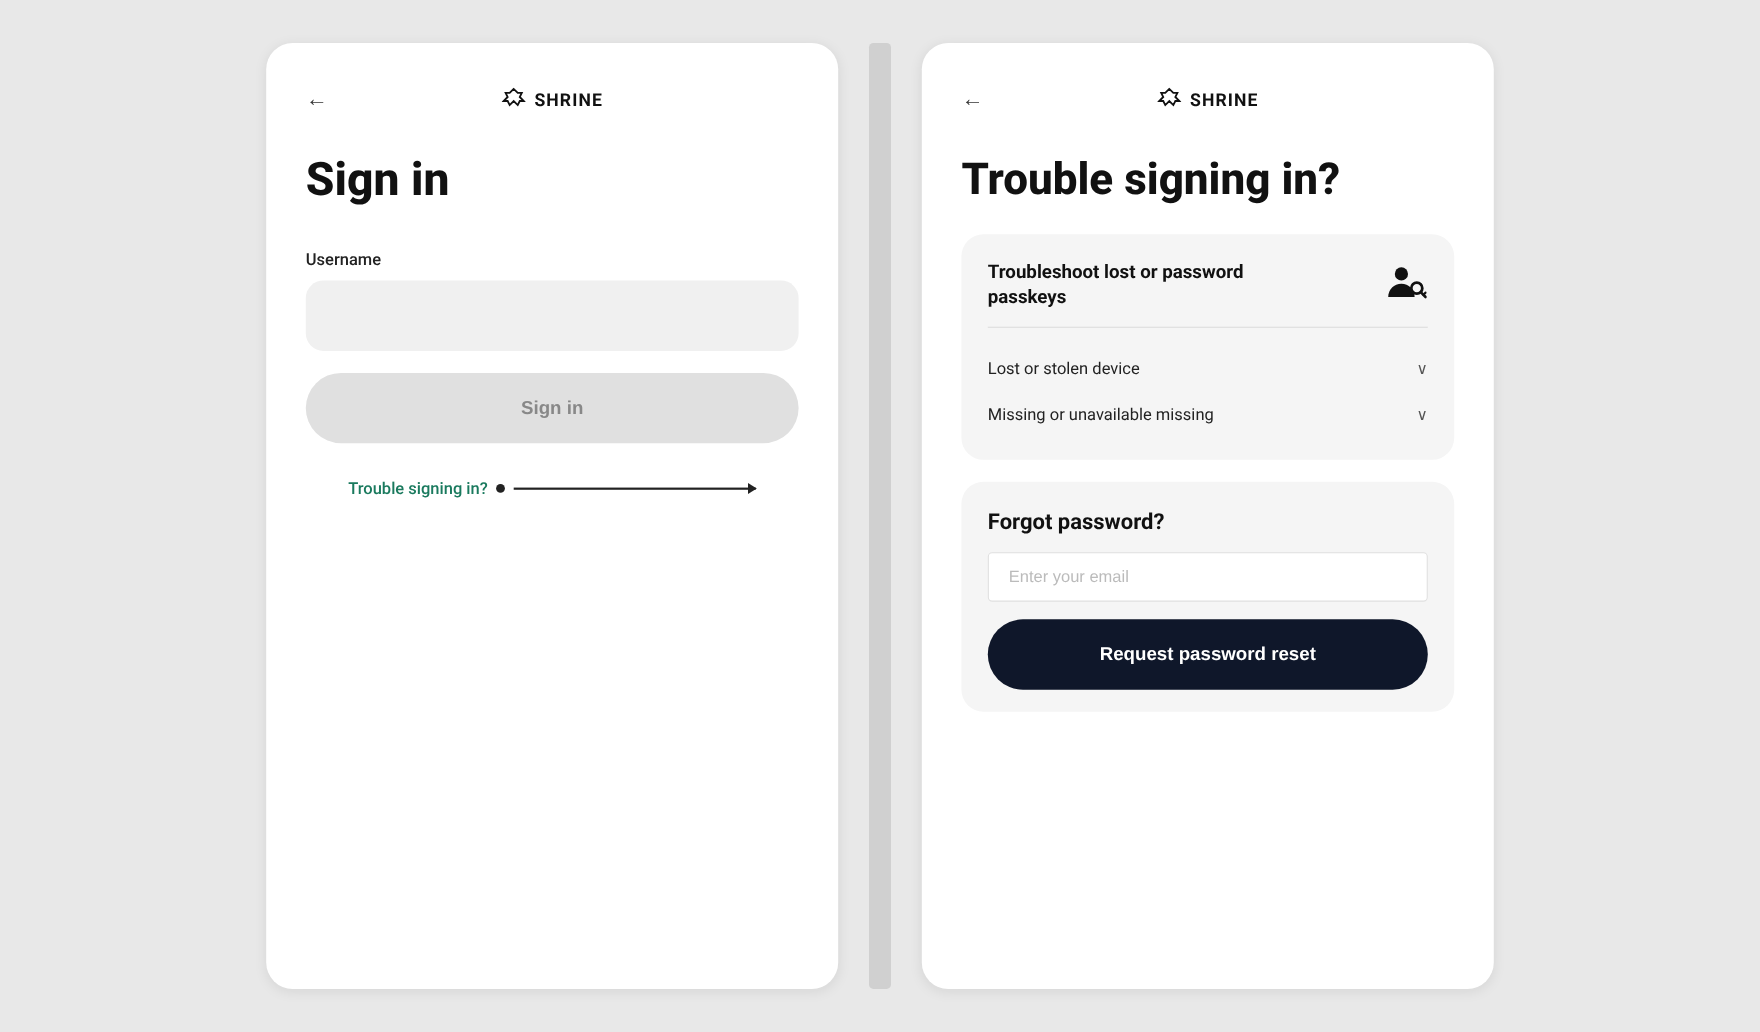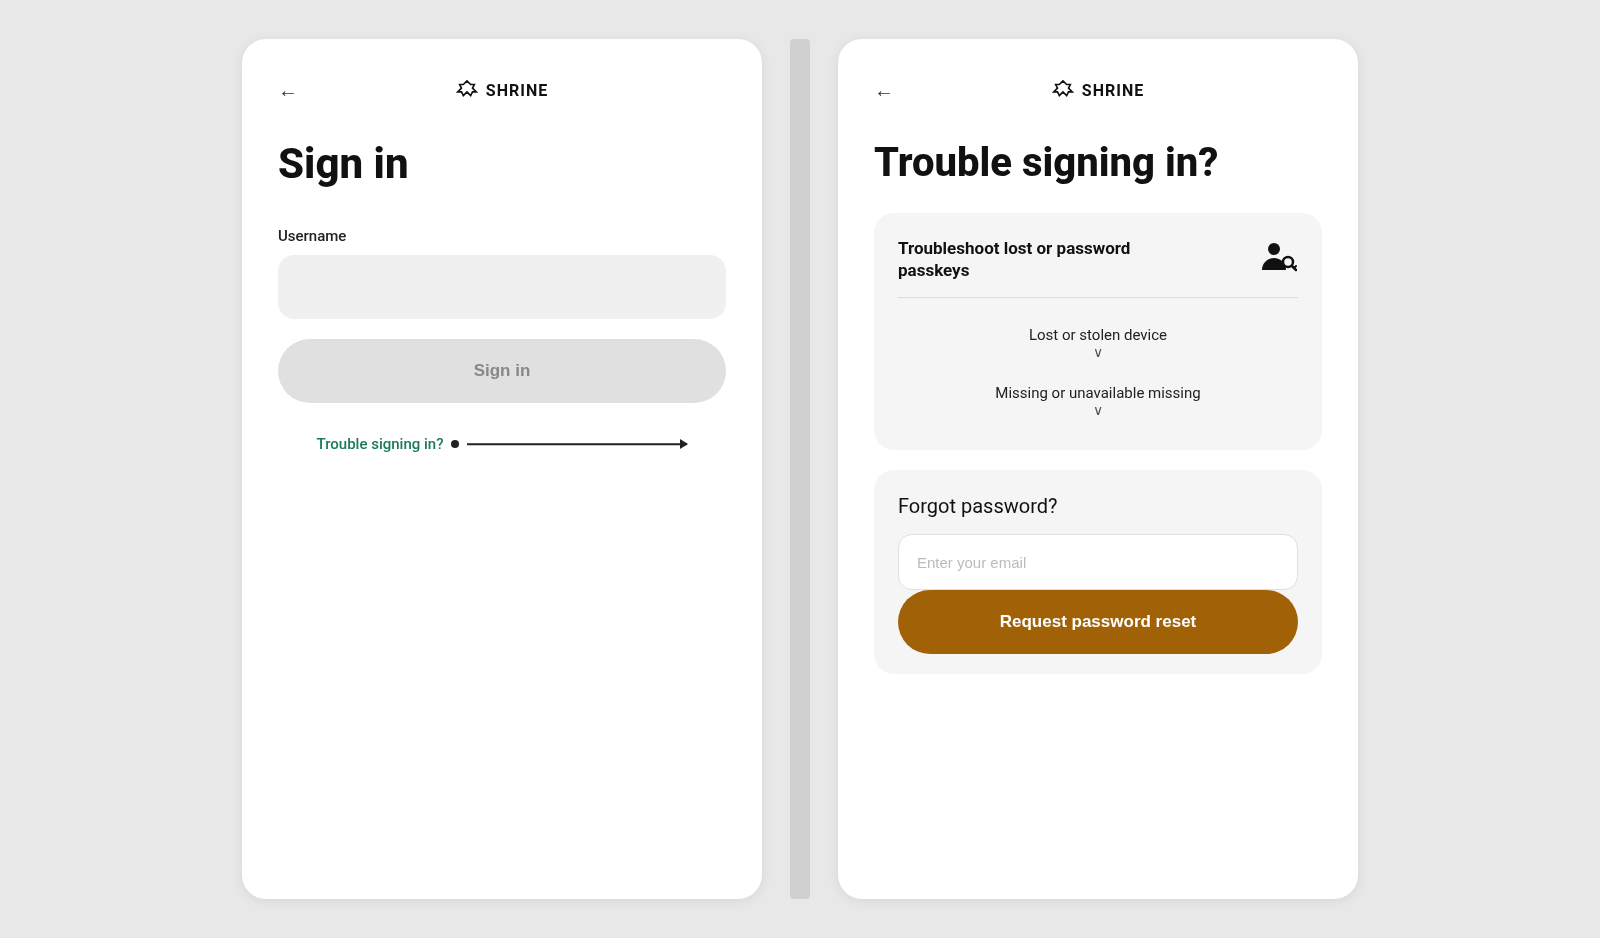--- a/index.html
+++ b/index.html
@@ -204,7 +204,6 @@
       justify-content: space-between;
       padding: 12px 0;
       cursor: pointer;
-      flex-direction: column;
     }
 
     .accordion-item + .accordion-item {

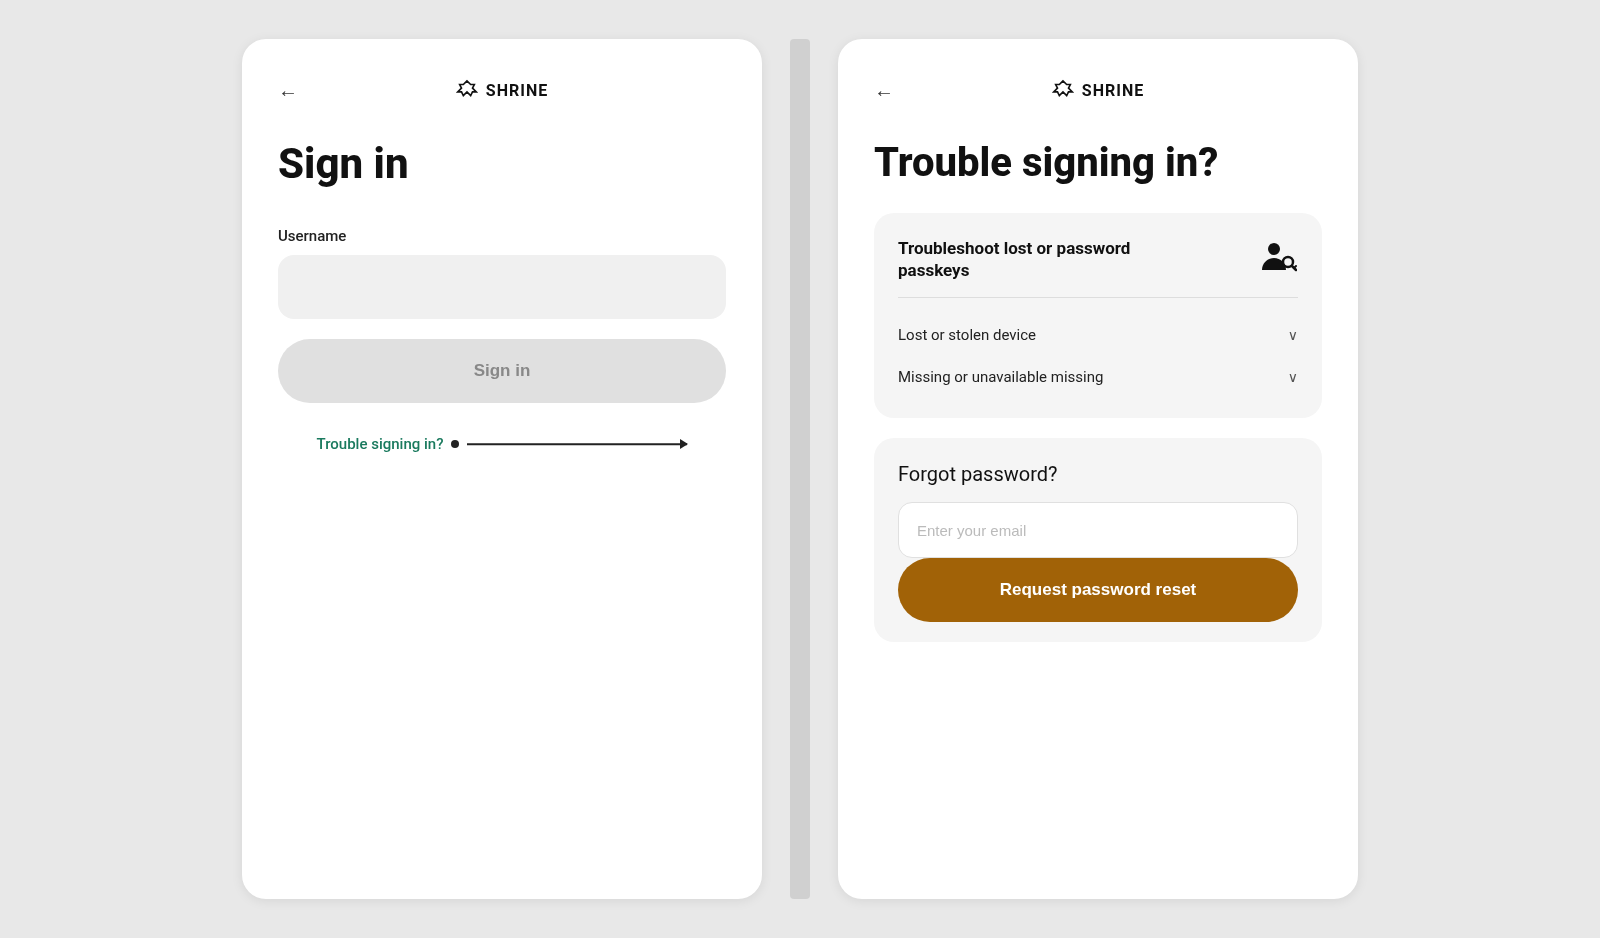--- a/index.html
+++ b/index.html
@@ -222,7 +222,7 @@
 
     .forgot-title {
       font-size: 20px;
-      font-weight: 400;
+      font-weight: 700;
       color: #111;
       margin-bottom: 16px;
     }

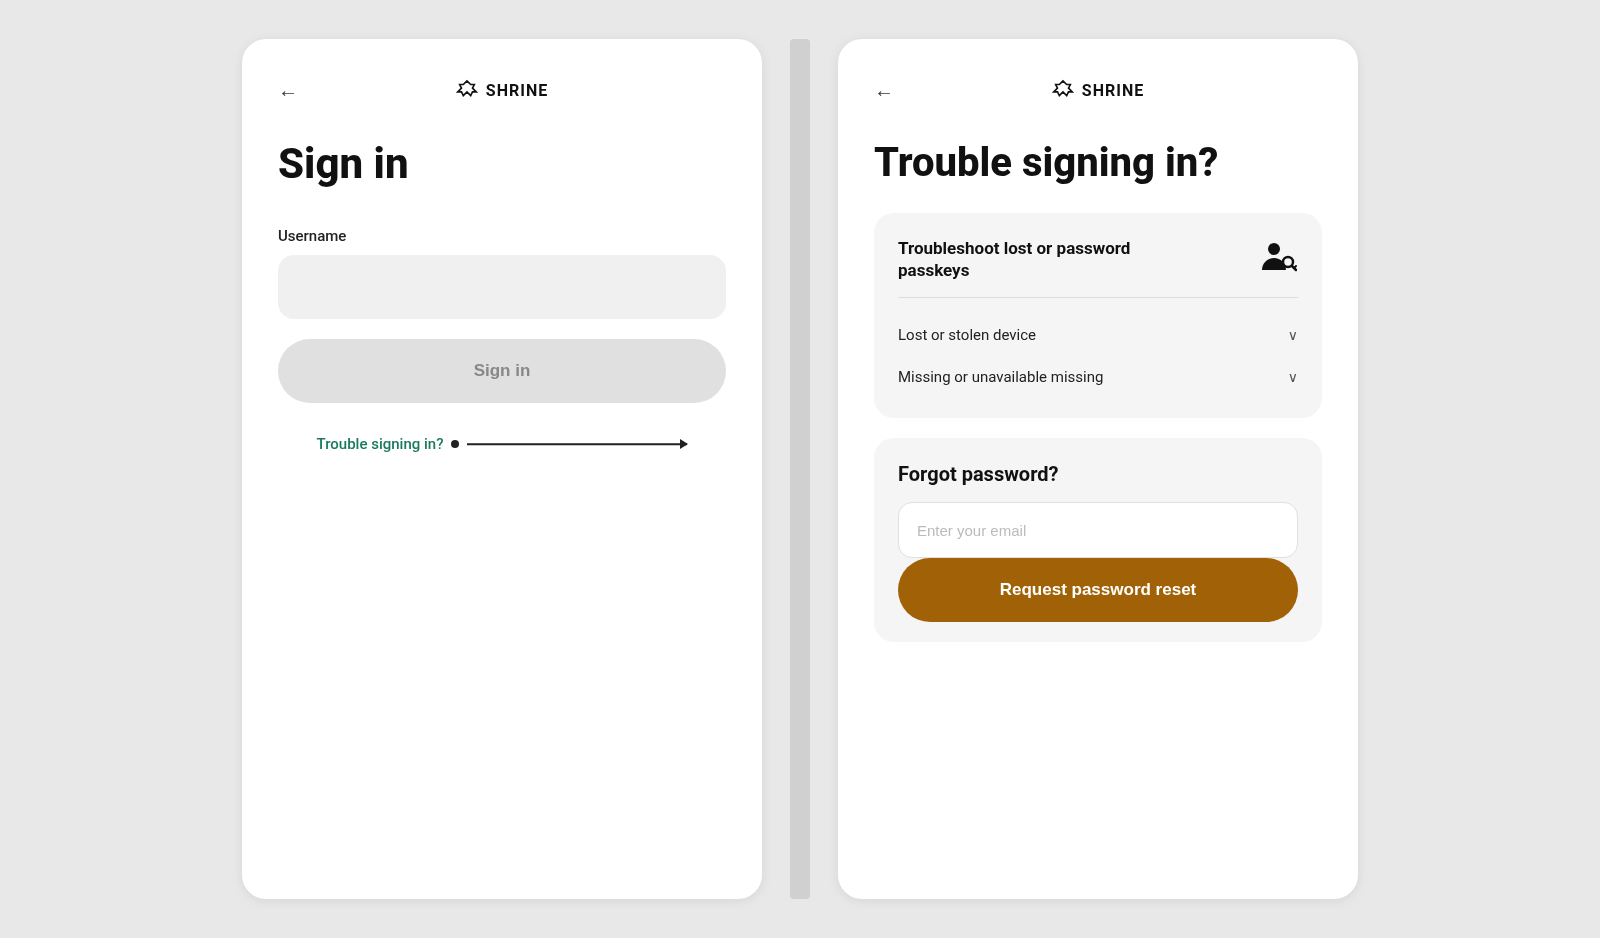--- a/index.html
+++ b/index.html
@@ -229,14 +229,15 @@
 
     .email-input {
       width: 100%;
-      height: 56px;
+      height: 45px;
       background: #fff;
       border: 1.5px solid #e0e0e0;
-      border-radius: 14px;
+      border-radius: 4px;
       padding: 0 18px;
       font-size: 15px;
       color: #333;
       outline: none;
+      margin-bottom: 16px;
     }
 
     .email-input::placeholder {

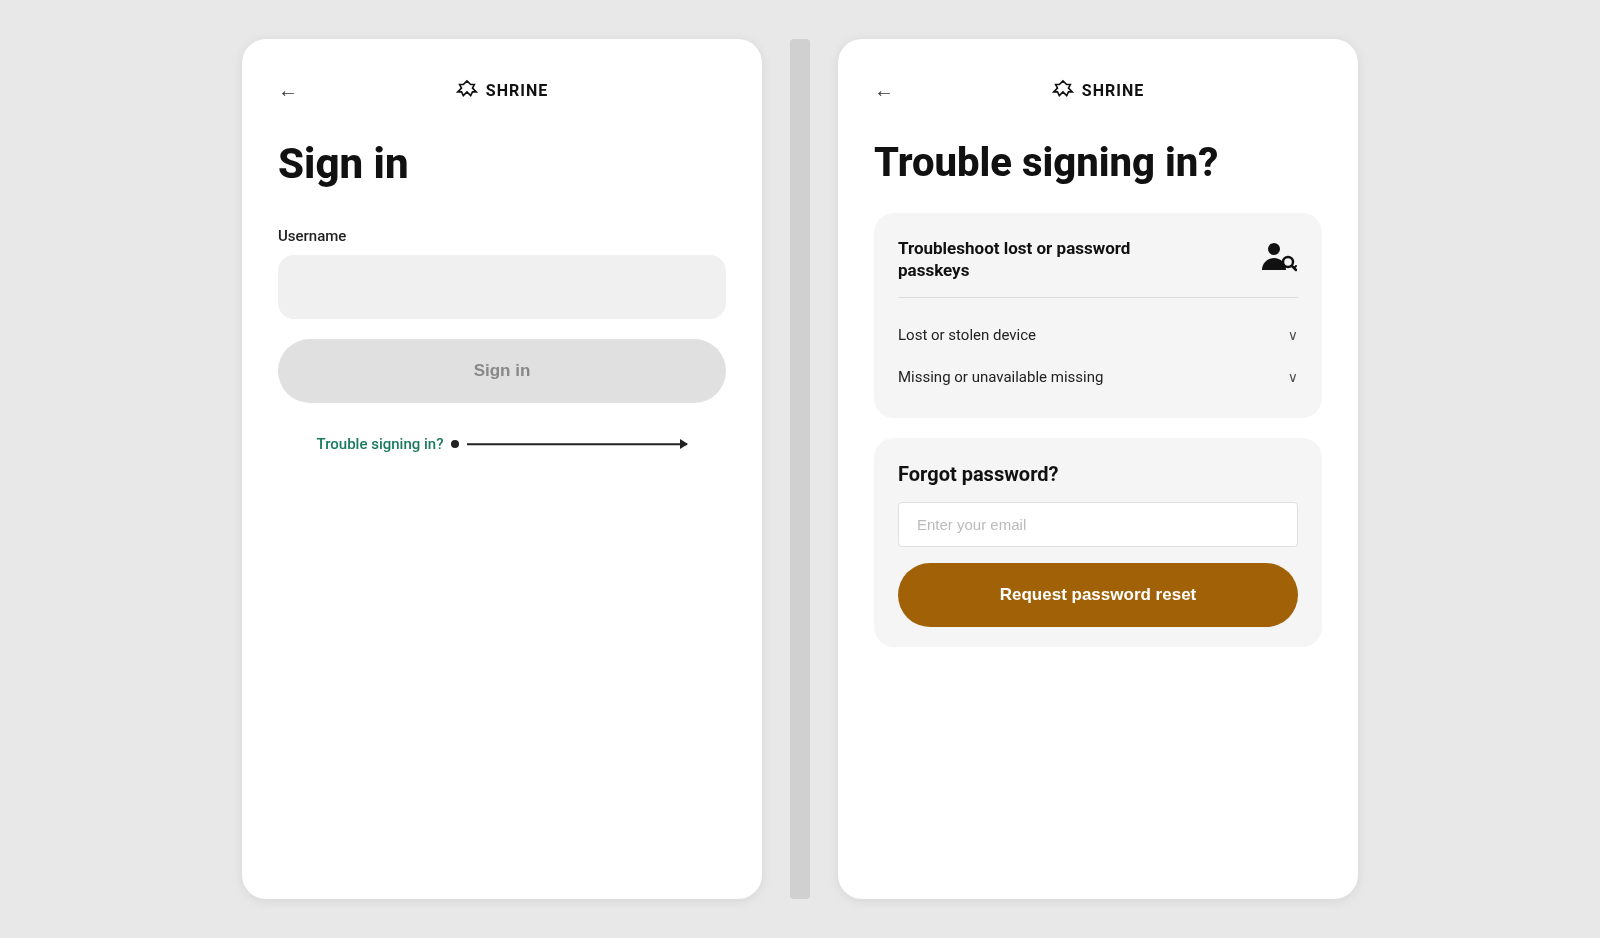--- a/index.html
+++ b/index.html
@@ -135,7 +135,7 @@
     }
 
     .btn-reset {
-      background: #a16207;
+      background: #0f172a;
       color: #fff;
     }
 

